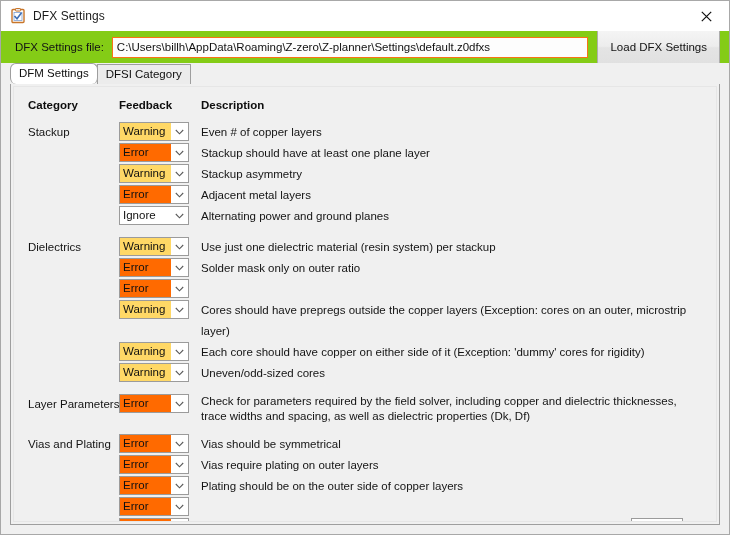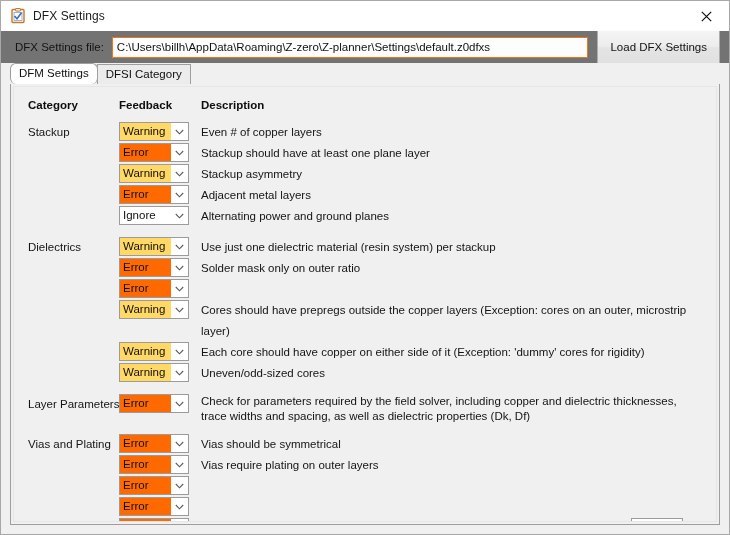--- a/index.html
+++ b/index.html
@@ -69,7 +69,7 @@
     display: flex;
     align-items: center;
     padding: 0 9px 0 14px;
-    background: #737373;
+    background: #84cc16;
   }
   .file-label {
     font-size: 11.5px;

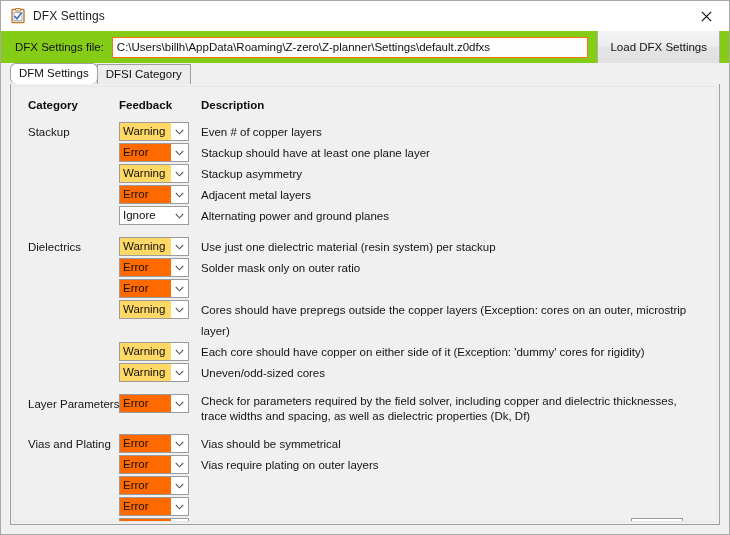--- a/index.html
+++ b/index.html
@@ -524,6 +524,7 @@
                   </span>
               </div>
             </div>
+            <div class="col-desc"><span class="desc">Plating should be on the outer side of copper layers</span></div>
           </div>
           <div class="rule-row">
             <div class="col-category"></div>

